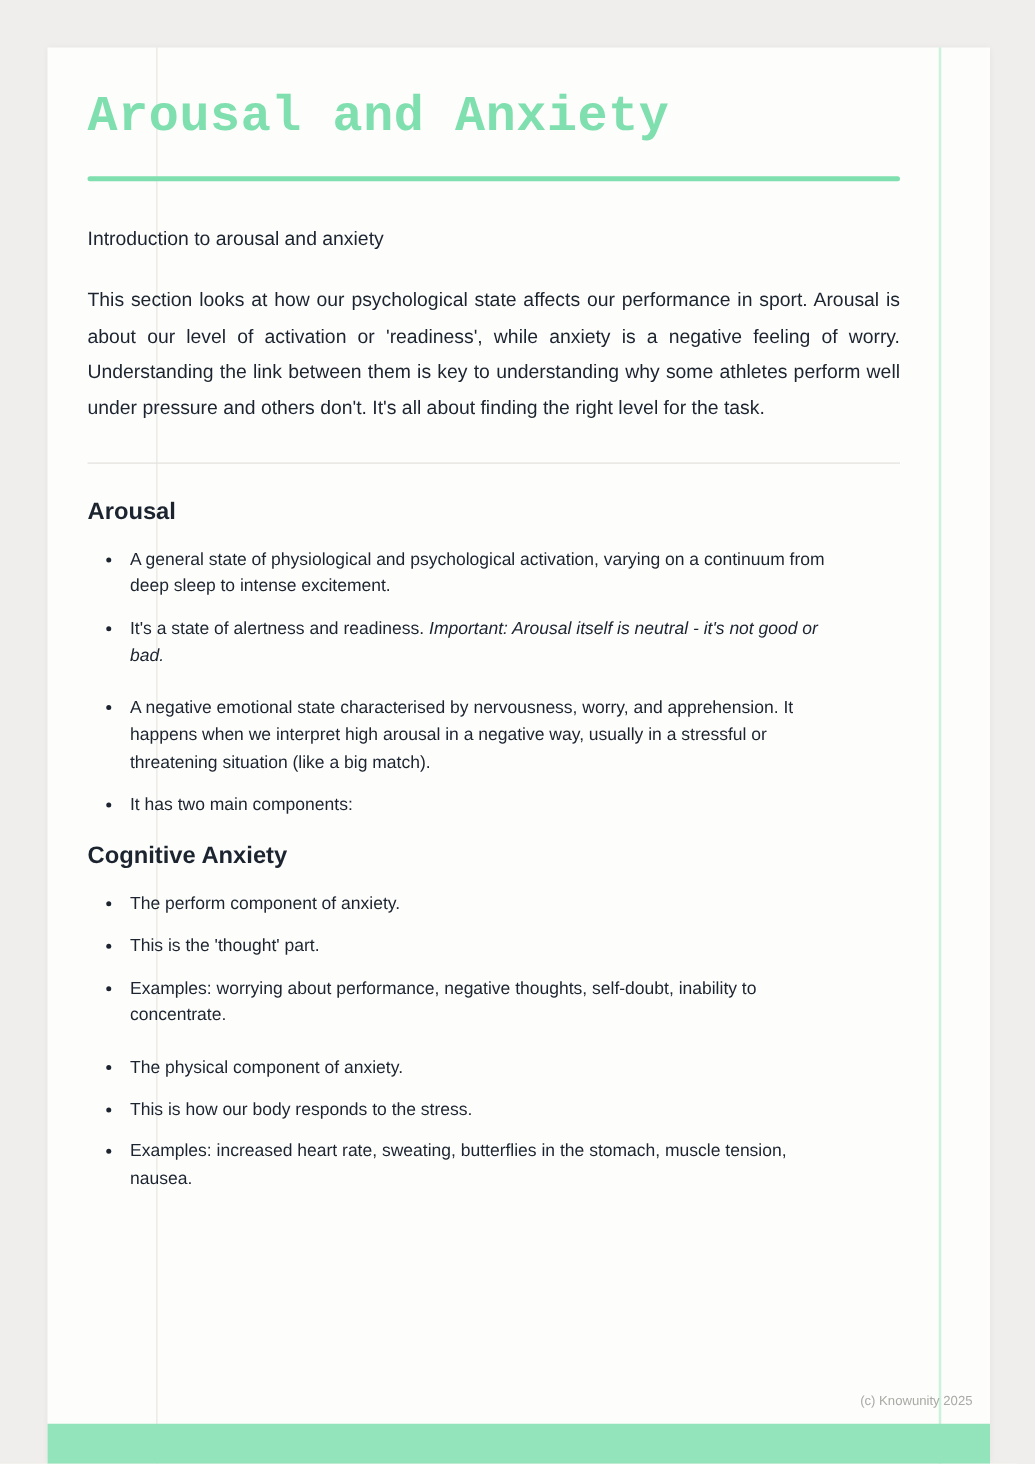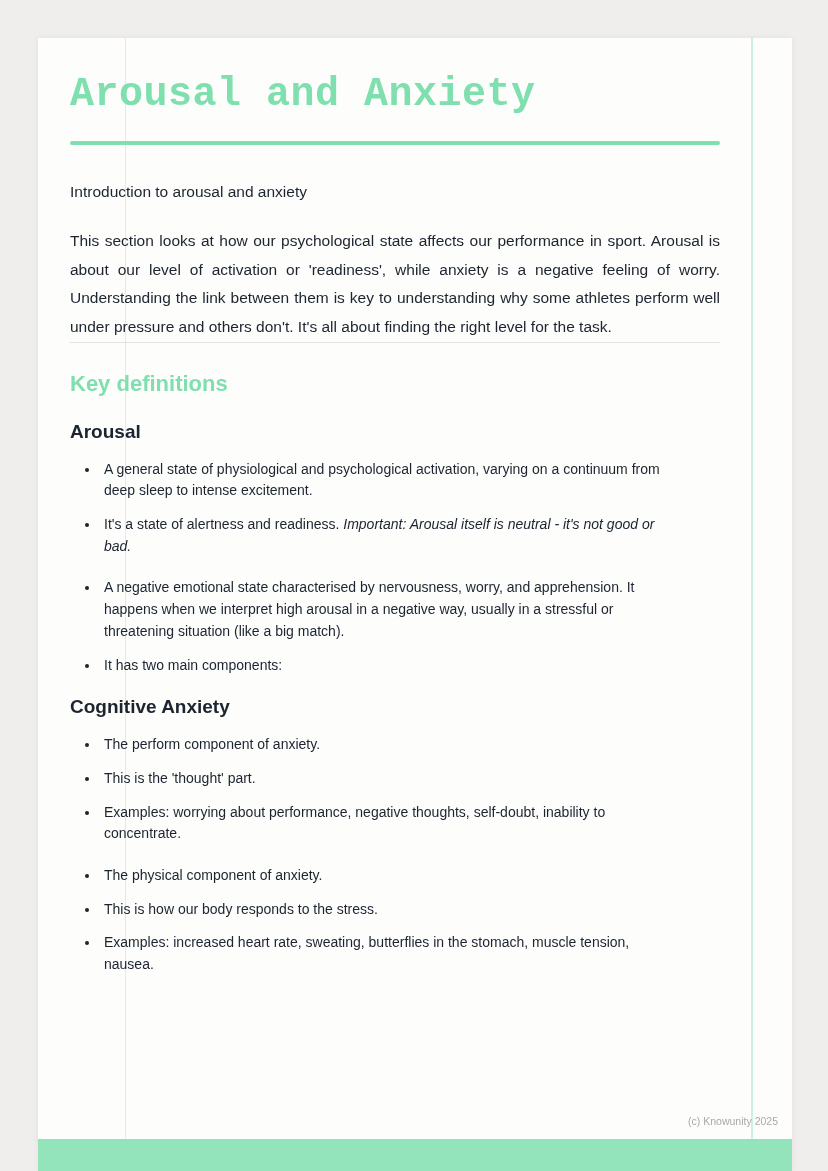--- a/index.html
+++ b/index.html
@@ -63,6 +63,7 @@
     font-size: 15.5px;
     line-height: 1.85;
     text-align: justify;
+    margin-bottom: 28px;
   }
   hr.divider {
     border: none;

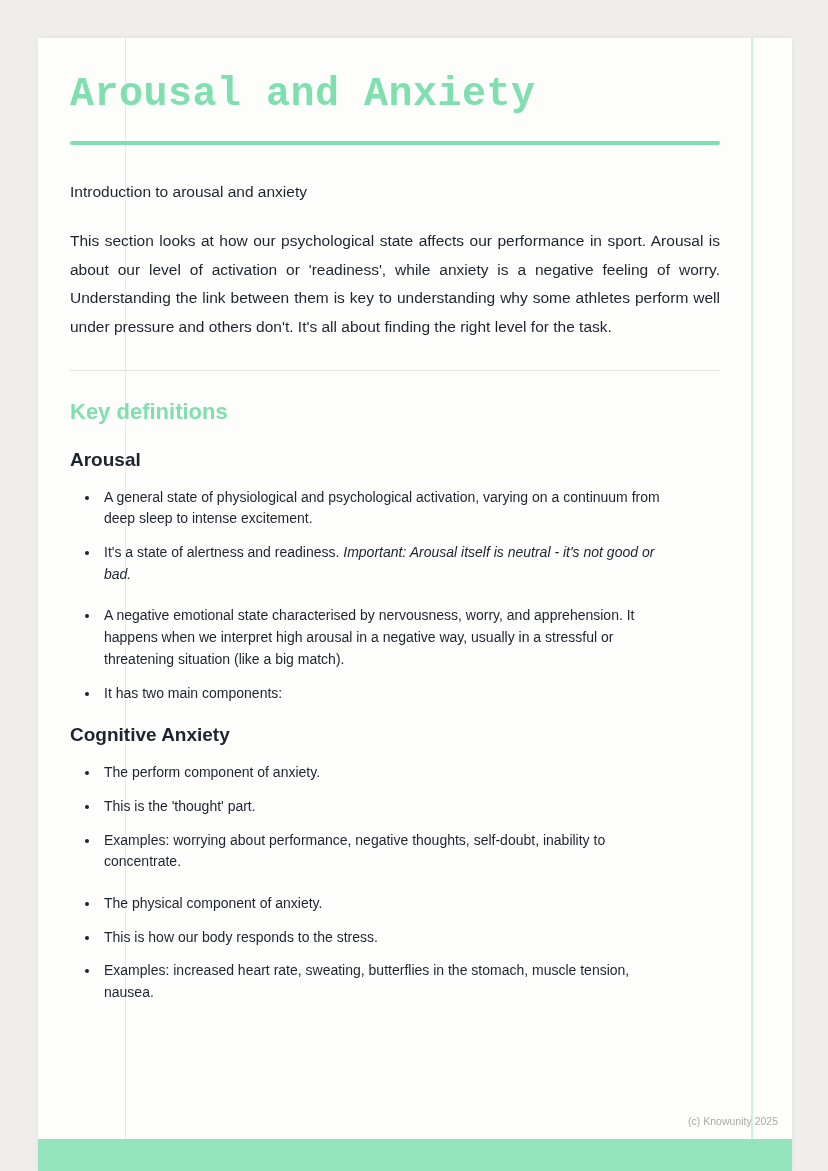--- a/index.html
+++ b/index.html
@@ -125,7 +125,6 @@
 
       <hr class="divider">
 
-      <h2 class="section-heading">Key definitions</h2>
 
       <h3 class="sub-heading">Arousal</h3>
       <ul class="bullets">

